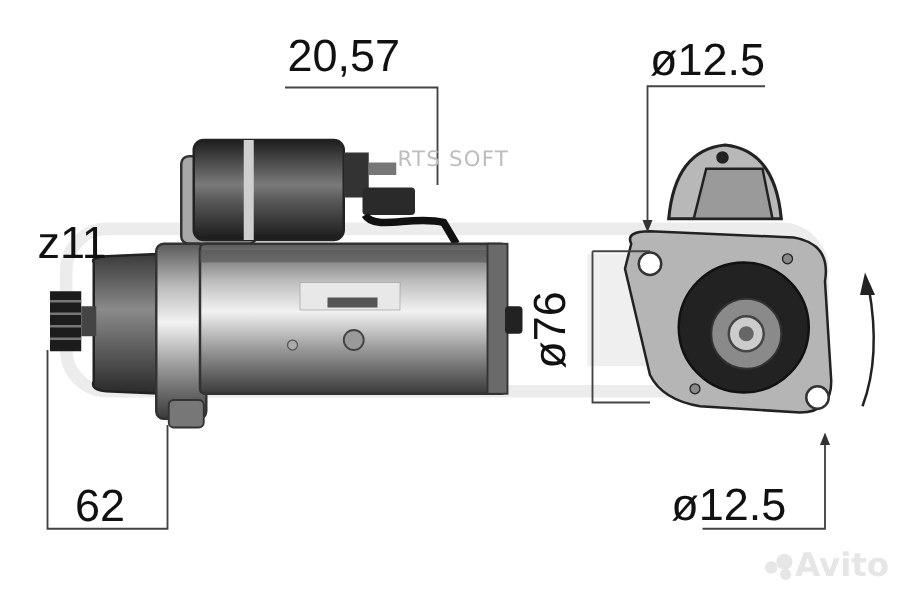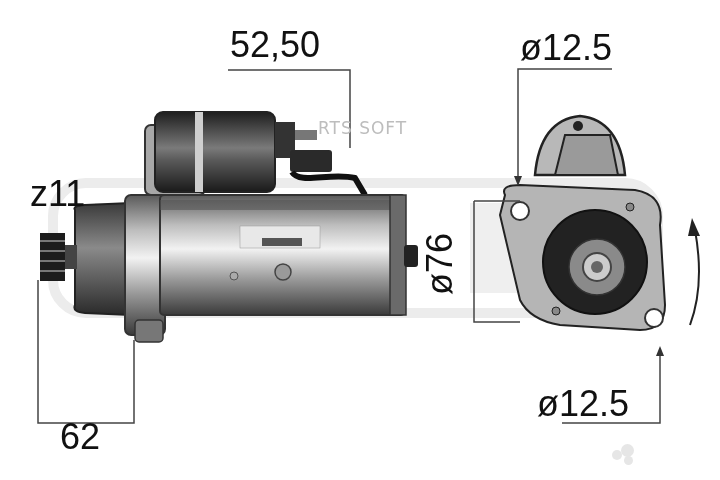--- a/index.html
+++ b/index.html
@@ -111,7 +111,7 @@
   </g>
 </svg>
 
-<div class="dim-label" style="left:230px;top:27px;">52,50</div>
+<div class="dim-label" style="left:230px;top:27px;">20,57</div>
 <div class="dim-label" style="left:520px;top:30px;">ø12.5</div>
 <div class="dim-label" style="left:30px;top:176px;">z11</div>
 <div class="dim-label" style="left:60px;top:387px;margin-top:32px;">62</div>

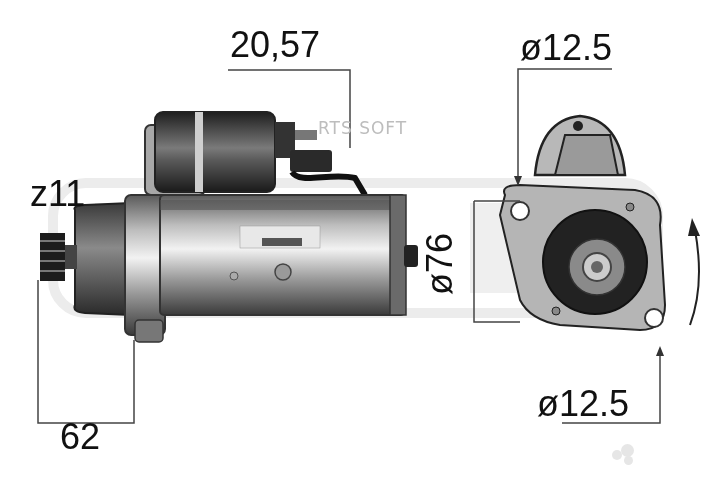--- a/index.html
+++ b/index.html
@@ -114,7 +114,7 @@
 <div class="dim-label" style="left:230px;top:27px;">20,57</div>
 <div class="dim-label" style="left:520px;top:30px;">ø12.5</div>
 <div class="dim-label" style="left:30px;top:176px;">z11</div>
-<div class="dim-label" style="left:60px;top:387px;margin-top:32px;">62</div>
+<div class="dim-label" style="left:60px;top:387px;">62</div>
 <div class="dim-label" style="left:537px;top:386px;">ø12.5</div>
 <div class="dim-label" style="left:405px;top:246px;transform:rotate(-90deg);transform-origin:center;width:70px;text-align:center;">ø76</div>
 

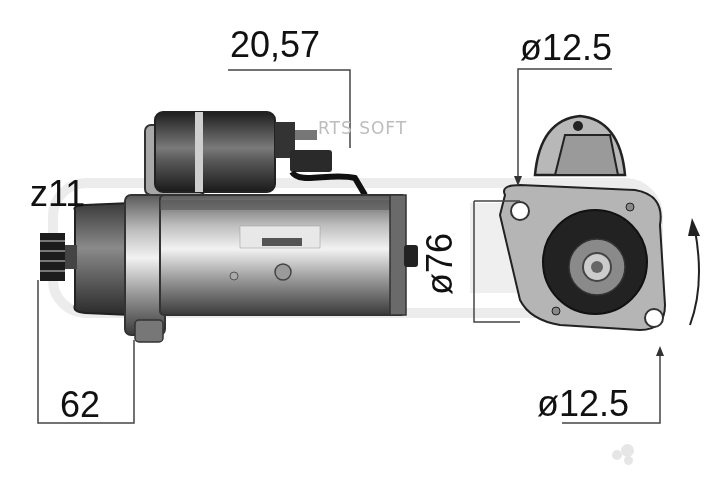--- a/index.html
+++ b/index.html
@@ -124,7 +124,7 @@
     <span style="position:absolute;left:0;top:6px;width:10px;height:10px;border-radius:50%;background:#e6e6e6;"></span>
     <span style="position:absolute;left:9px;top:0;width:13px;height:13px;border-radius:50%;background:#e6e6e6;"></span>
     <span style="position:absolute;left:12px;top:12px;width:9px;height:9px;border-radius:50%;background:#e6e6e6;"></span>
-  </span>
+  </span><span>Avito</span>
 </div>
 
 </body></html>

